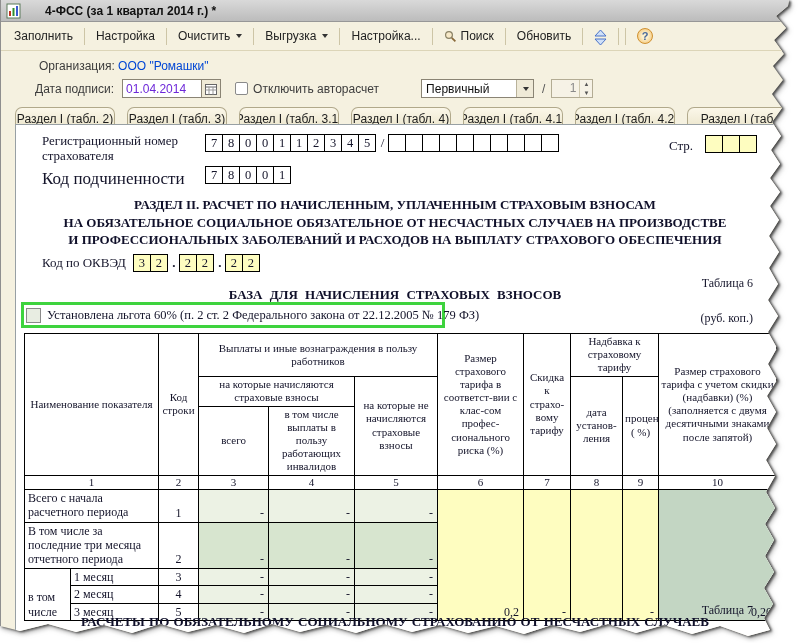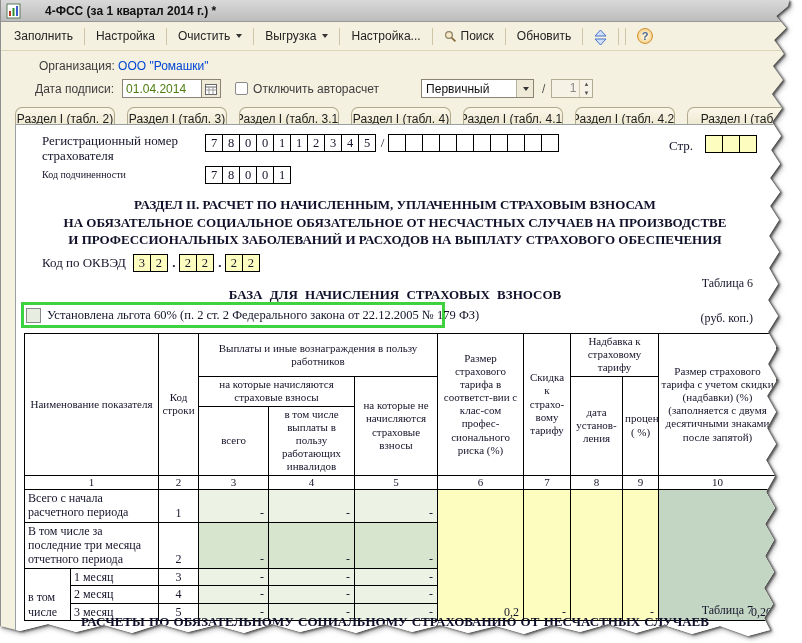--- a/index.html
+++ b/index.html
@@ -33,7 +33,7 @@
   .link { color:#0046d5; }
   .row-date { margin:6px 0 0 34px; display:flex; align-items:center; font-size:12px; color:#3c3c3c; }
   .input-date { margin-left:8px; width:80px; height:19px; border:1px solid #8a8474; background:#fff;
-    display:flex; align-items:center; padding:0 3px; font-size:12px; color:#4d7c0f; }
+    display:flex; align-items:center; padding:0 3px; font-size:12px; color:#6d28d9; }
   .cal-btn { width:19px; height:19px; border:1px solid #8a8474; border-left:none; background:#efead7;
     display:flex; align-items:center; justify-content:center; }
   .cb { width:13px; height:13px; border:1px solid #8a8a8a; background:#fff; border-radius:2px; margin:0 5px 0 14px; }

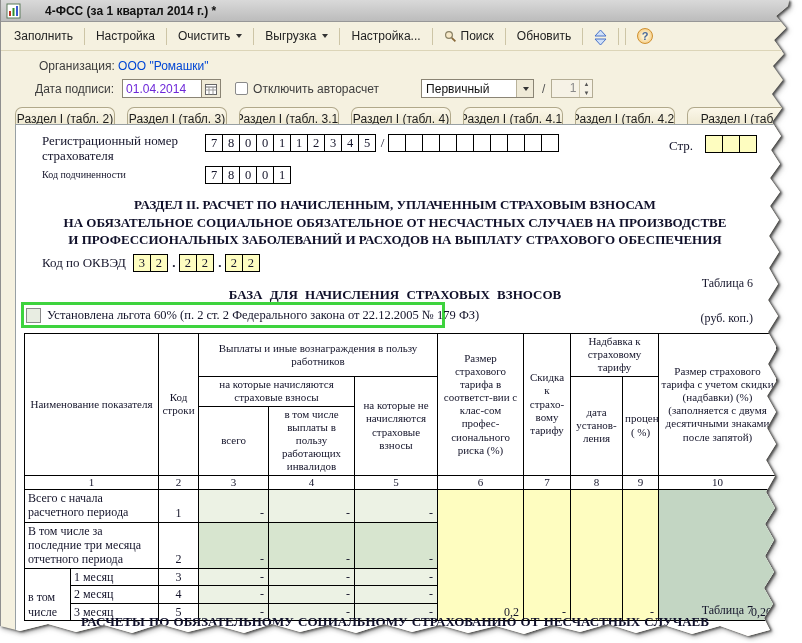--- a/index.html
+++ b/index.html
@@ -60,7 +60,7 @@
     font-family:"Liberation Serif","DejaVu Serif",serif; color:#14142a; }
 
   .reg-label { position:absolute; left:26px; top:8px; width:180px; font-size:13px; line-height:15px; }
-  .subord-label { position:absolute; left:26px; top:44px; font-size:10px; }
+  .subord-label { position:absolute; left:26px; top:44px; font-size:17px; }
   .digit-row { position:absolute; display:flex; align-items:center; }
   .dbox { width:18px; height:18px; border:1px solid #000; margin-left:-1px; background:#fff;
     font-size:12.5px; display:flex; align-items:center; justify-content:center; }

